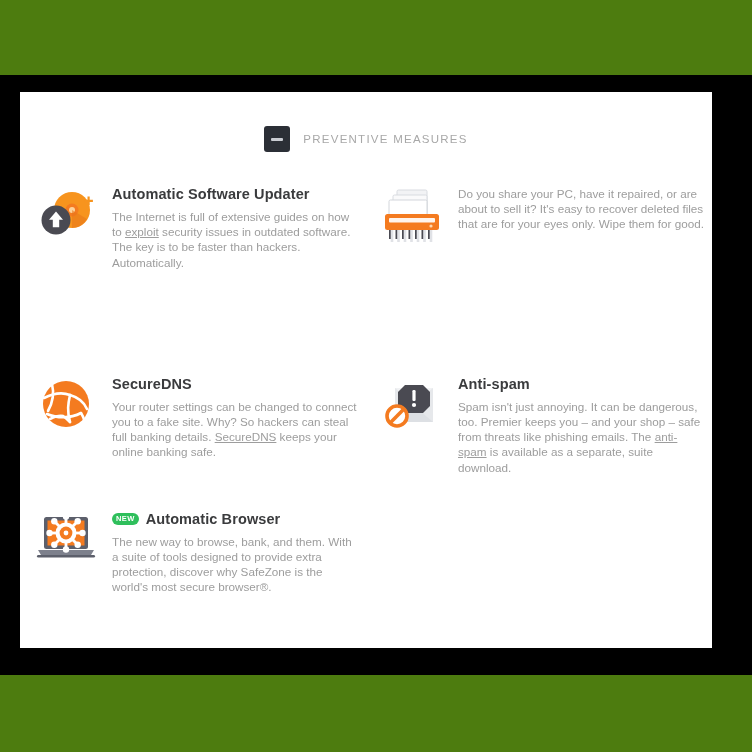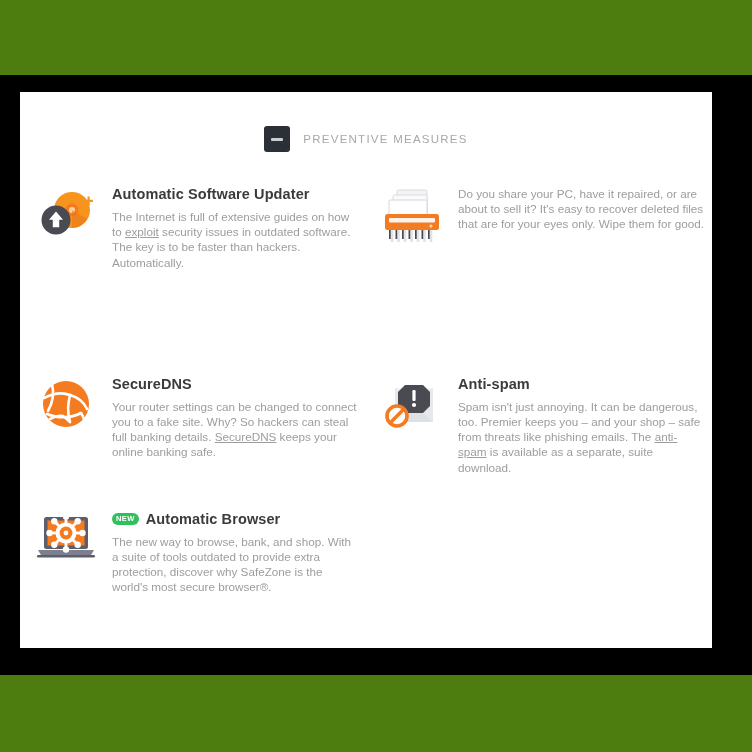--- a/index.html
+++ b/index.html
@@ -296,7 +296,7 @@
             <span class="badge-new">NEW</span>
             <span>Automatic Browser</span>
           </h3>
-          <p>The new way to browse, bank, and shop. With a suite of tools outdated to provide extra protection, discover why SafeZone is the world's most secure browser®.</p>
+          <p>The new way to browse, bank, and them. With a suite of tools designed to provide extra protection, discover why SafeZone is the world's most secure browser®.</p>
         </div>
       </div>
 

